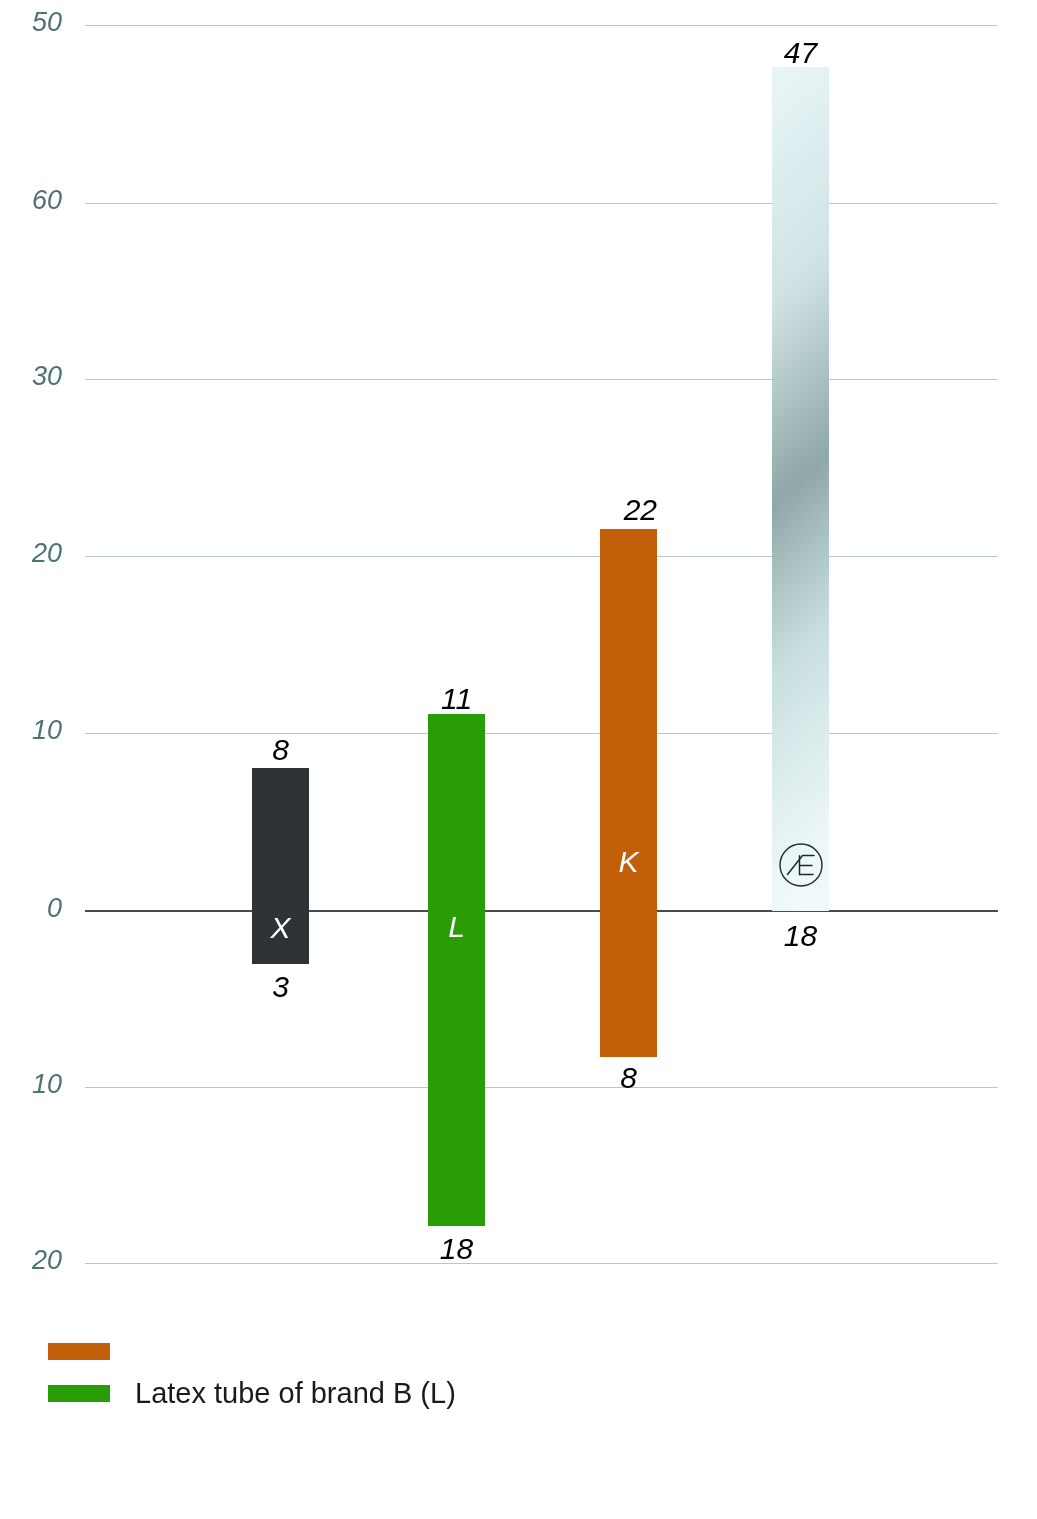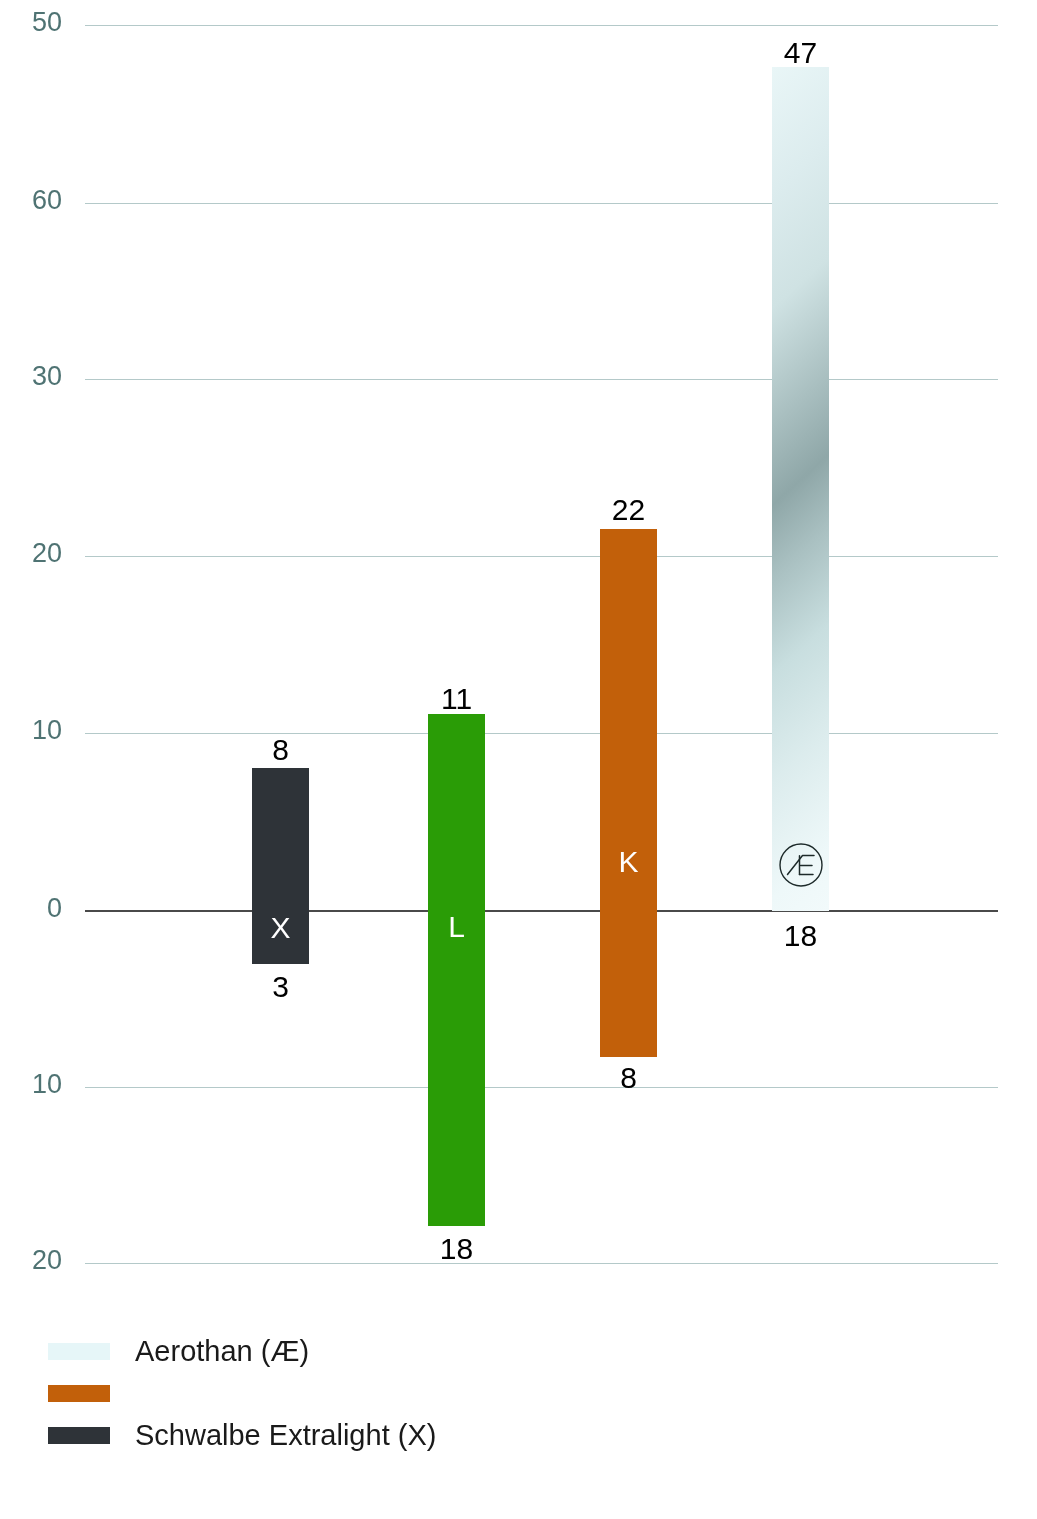--- a/index.html
+++ b/index.html
@@ -29,6 +29,7 @@
     top: 0;
     width: 1037px;
     height: 1300px;
+    font-style: italic;
   }
 
   .gridline {

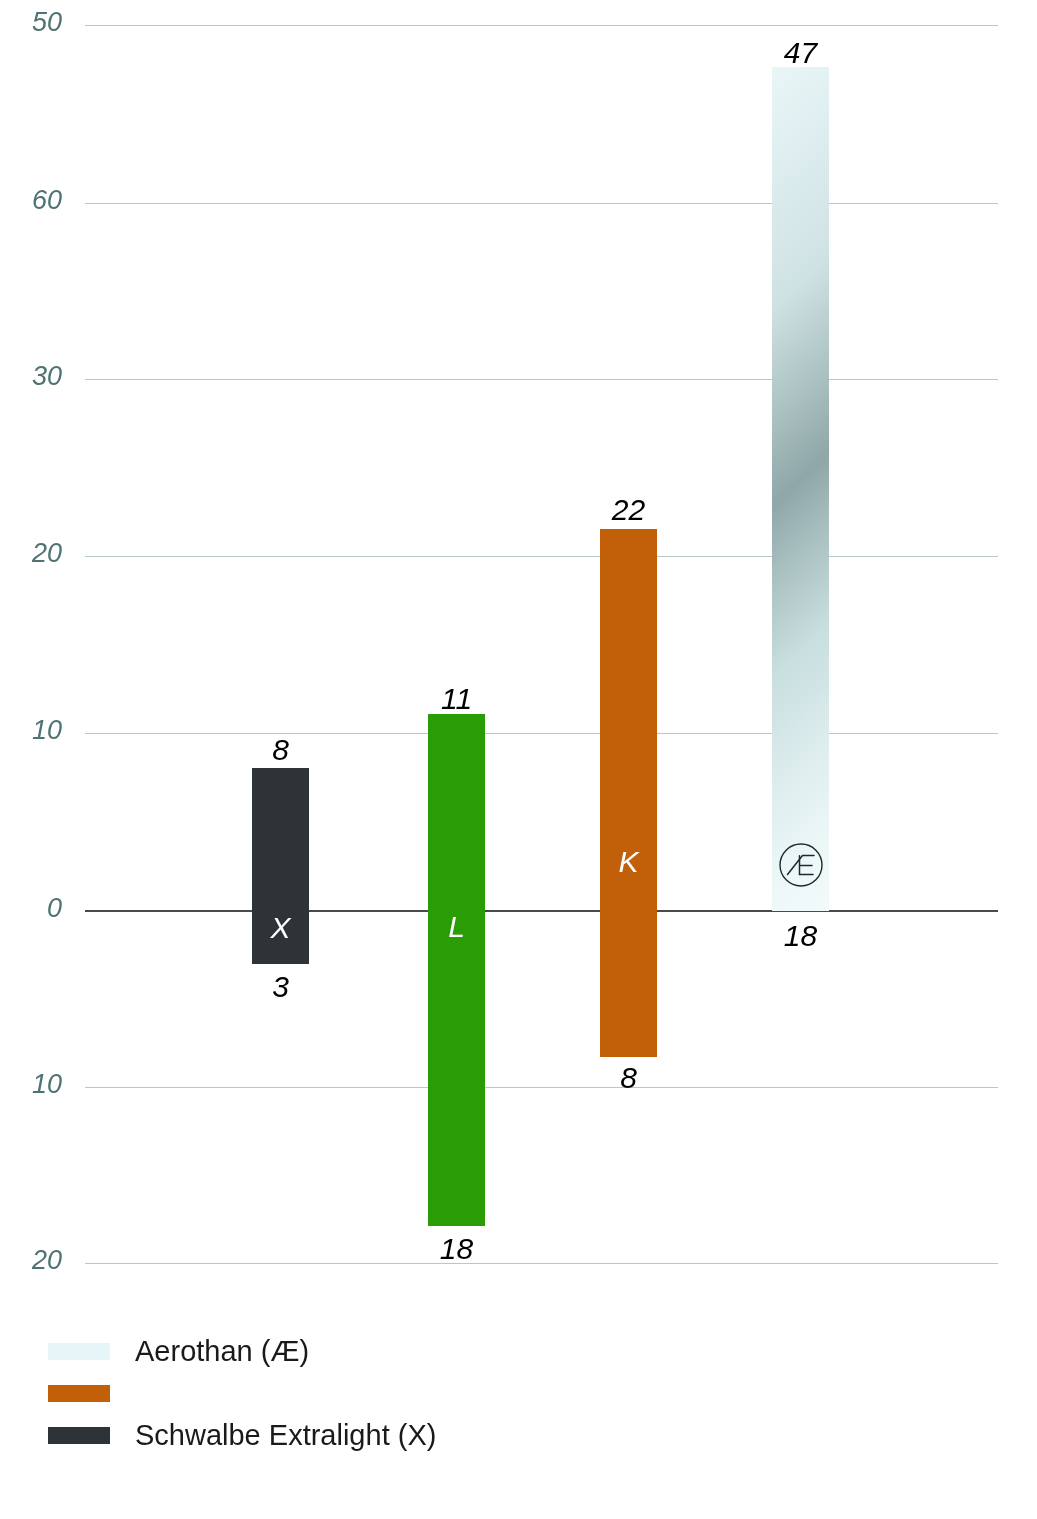--- a/index.html
+++ b/index.html
@@ -188,7 +188,7 @@
     </div>
     <div class="value-label" style="left:428px; width:57px; top:1234px;">18</div>
 
-    <div class="value-label" style="left:600px; width:57px; top:495px;">22</div>
+    <div class="value-label" style="left:600px; width:57px; top:495px;text-align:right;">22</div>
     <div class="bar bar-k" style="left:600px; width:57px; top:529px; height:528px;">
       <div class="bar-letter" style="top:318px;">K</div>
     </div>

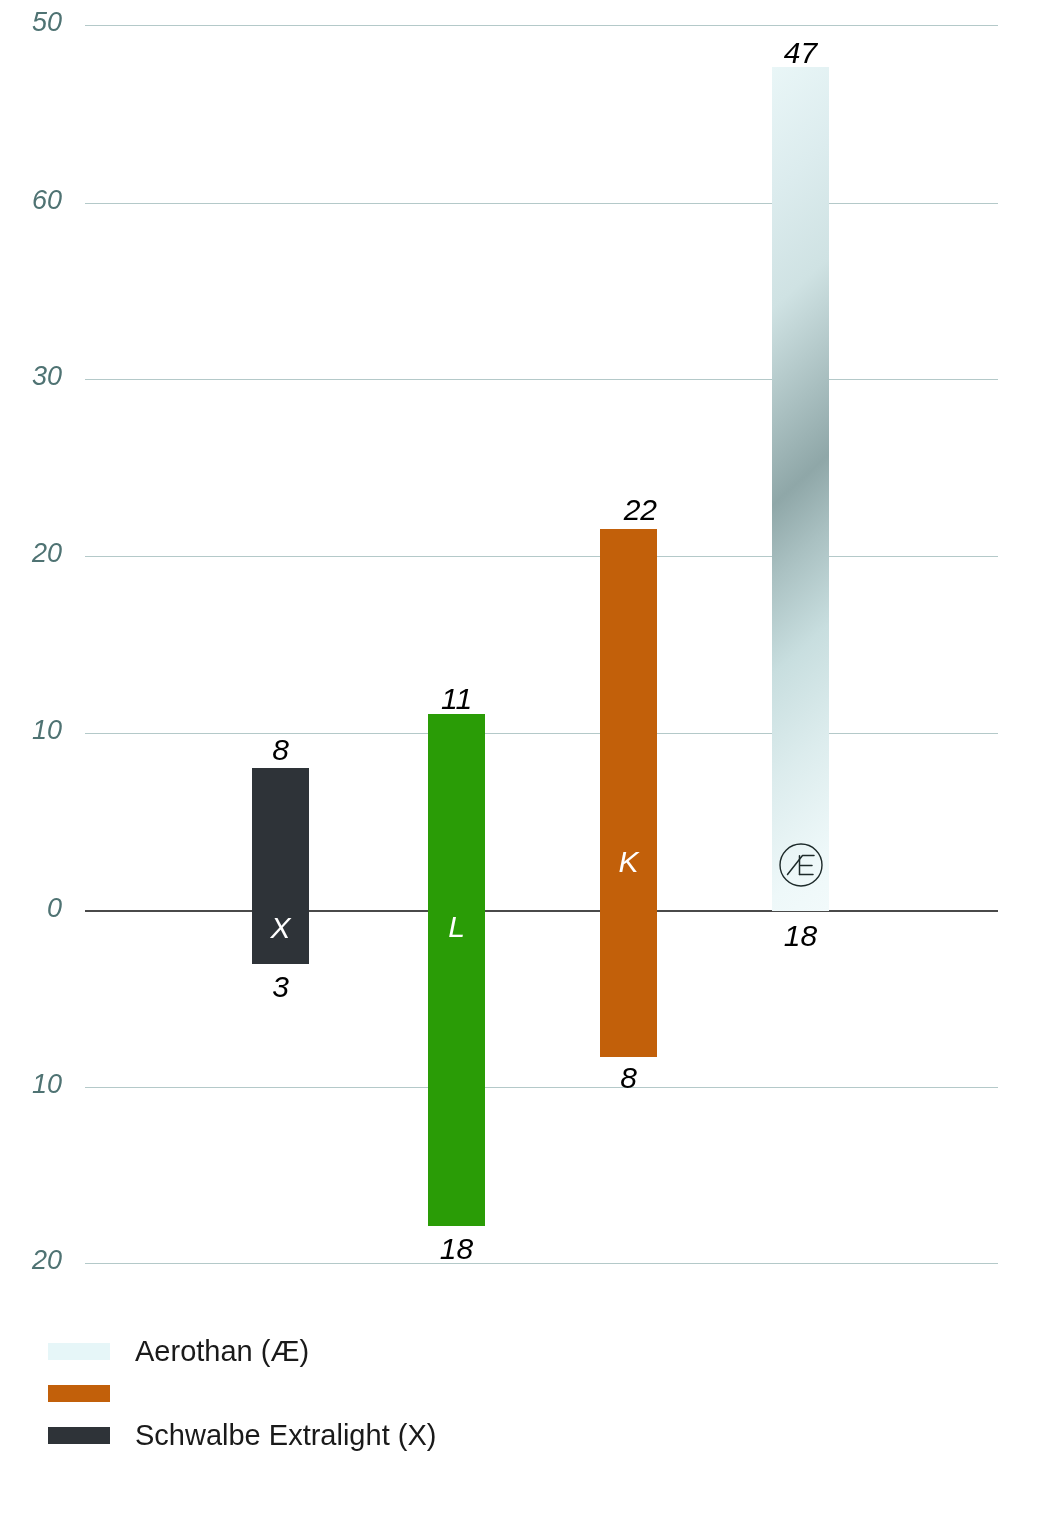--- a/index.html
+++ b/index.html
@@ -212,10 +212,6 @@
 
   <div class="legend">
 
-    <div class="legend-row">
-      <span class="legend-swatch" style="background:#e6f6f8;"></span>
-      <span class="legend-label">Aerothan (Æ)</span>
-    </div>
 
     <div class="legend-row">
       <span class="legend-swatch" style="background:#c2600a;"></span>

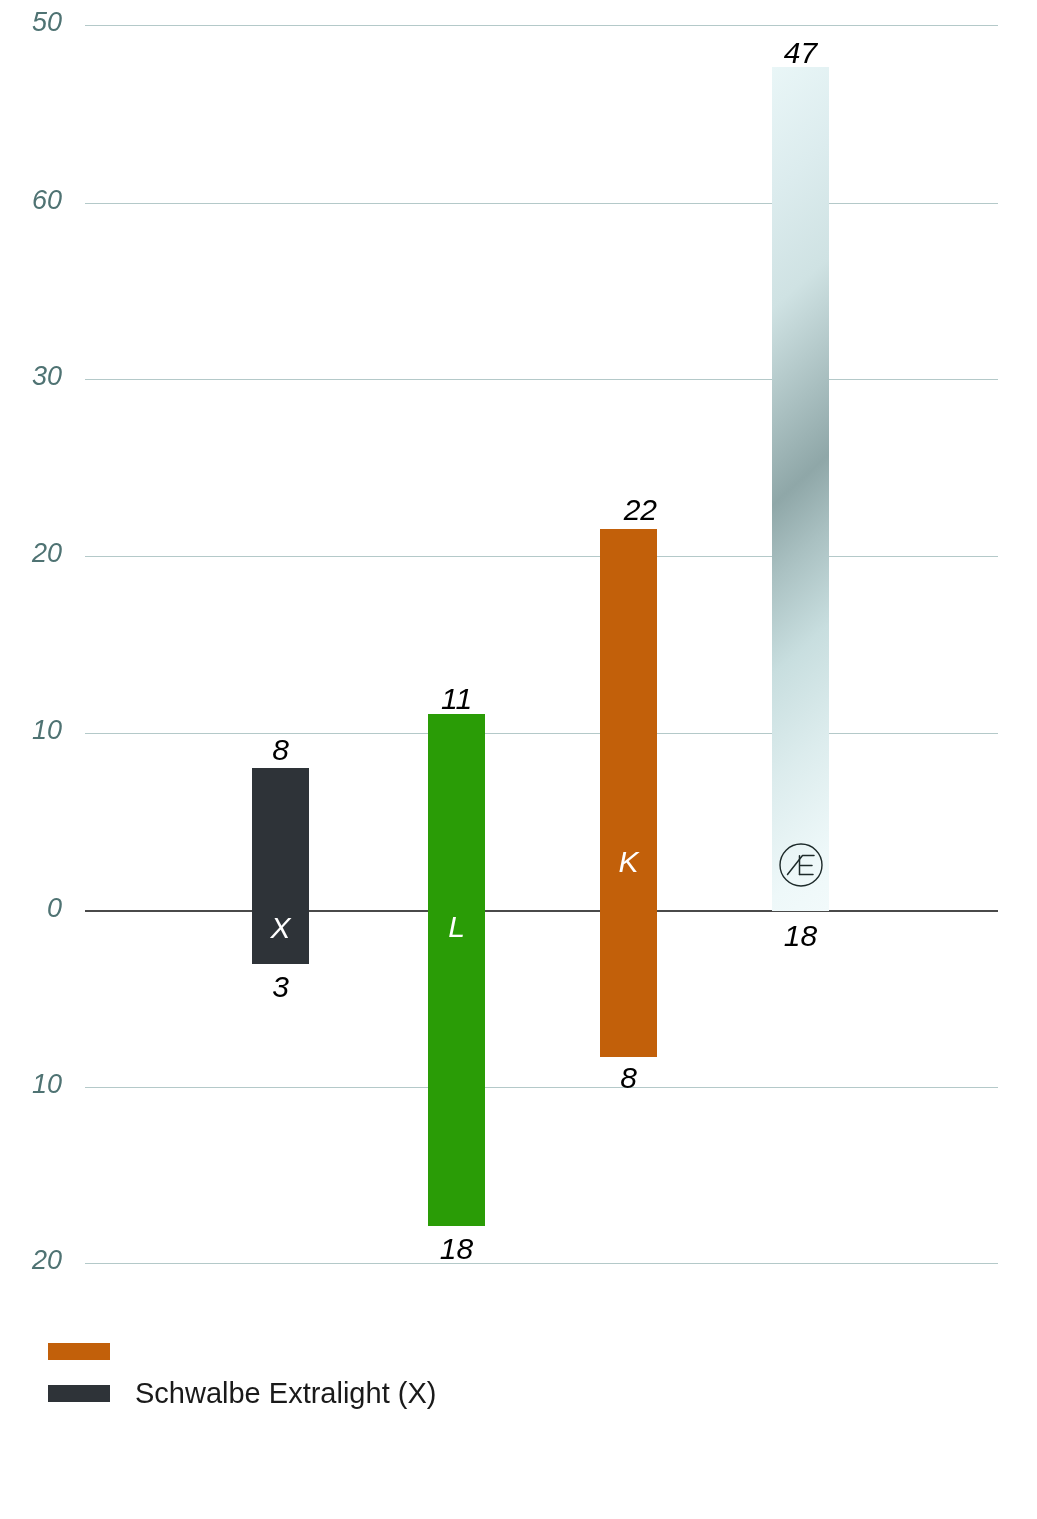--- a/index.html
+++ b/index.html
@@ -217,6 +217,10 @@
       <span class="legend-swatch" style="background:#c2600a;"></span>
     </div>
 
+    <div class="legend-row">
+      <span class="legend-swatch" style="background:#2a9c06;"></span>
+      <span class="legend-label">Latex tube of brand B (L)</span>
+    </div>
 
     <div class="legend-row">
       <span class="legend-swatch" style="background:#2e3338;"></span>

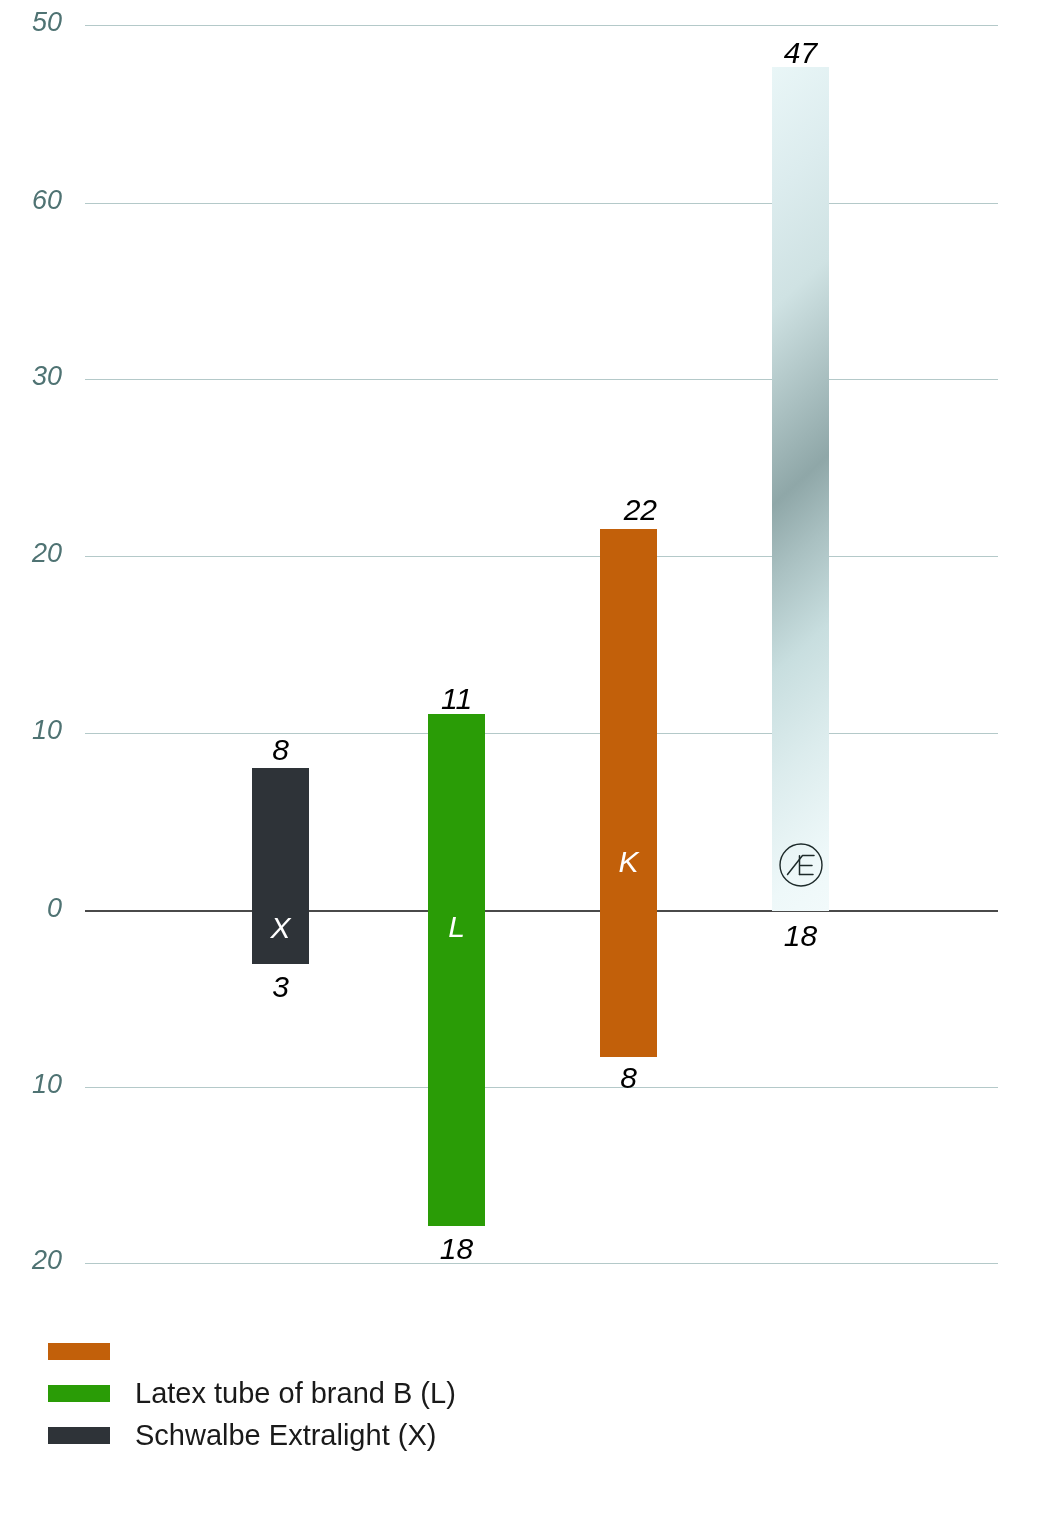--- a/index.html
+++ b/index.html
@@ -222,10 +222,6 @@
       <span class="legend-label">Latex tube of brand B (L)</span>
     </div>
 
-    <div class="legend-row">
-      <span class="legend-swatch" style="background:#2e3338;"></span>
-      <span class="legend-label">Schwalbe Extralight (X)</span>
-    </div>
 
   </div>
 

